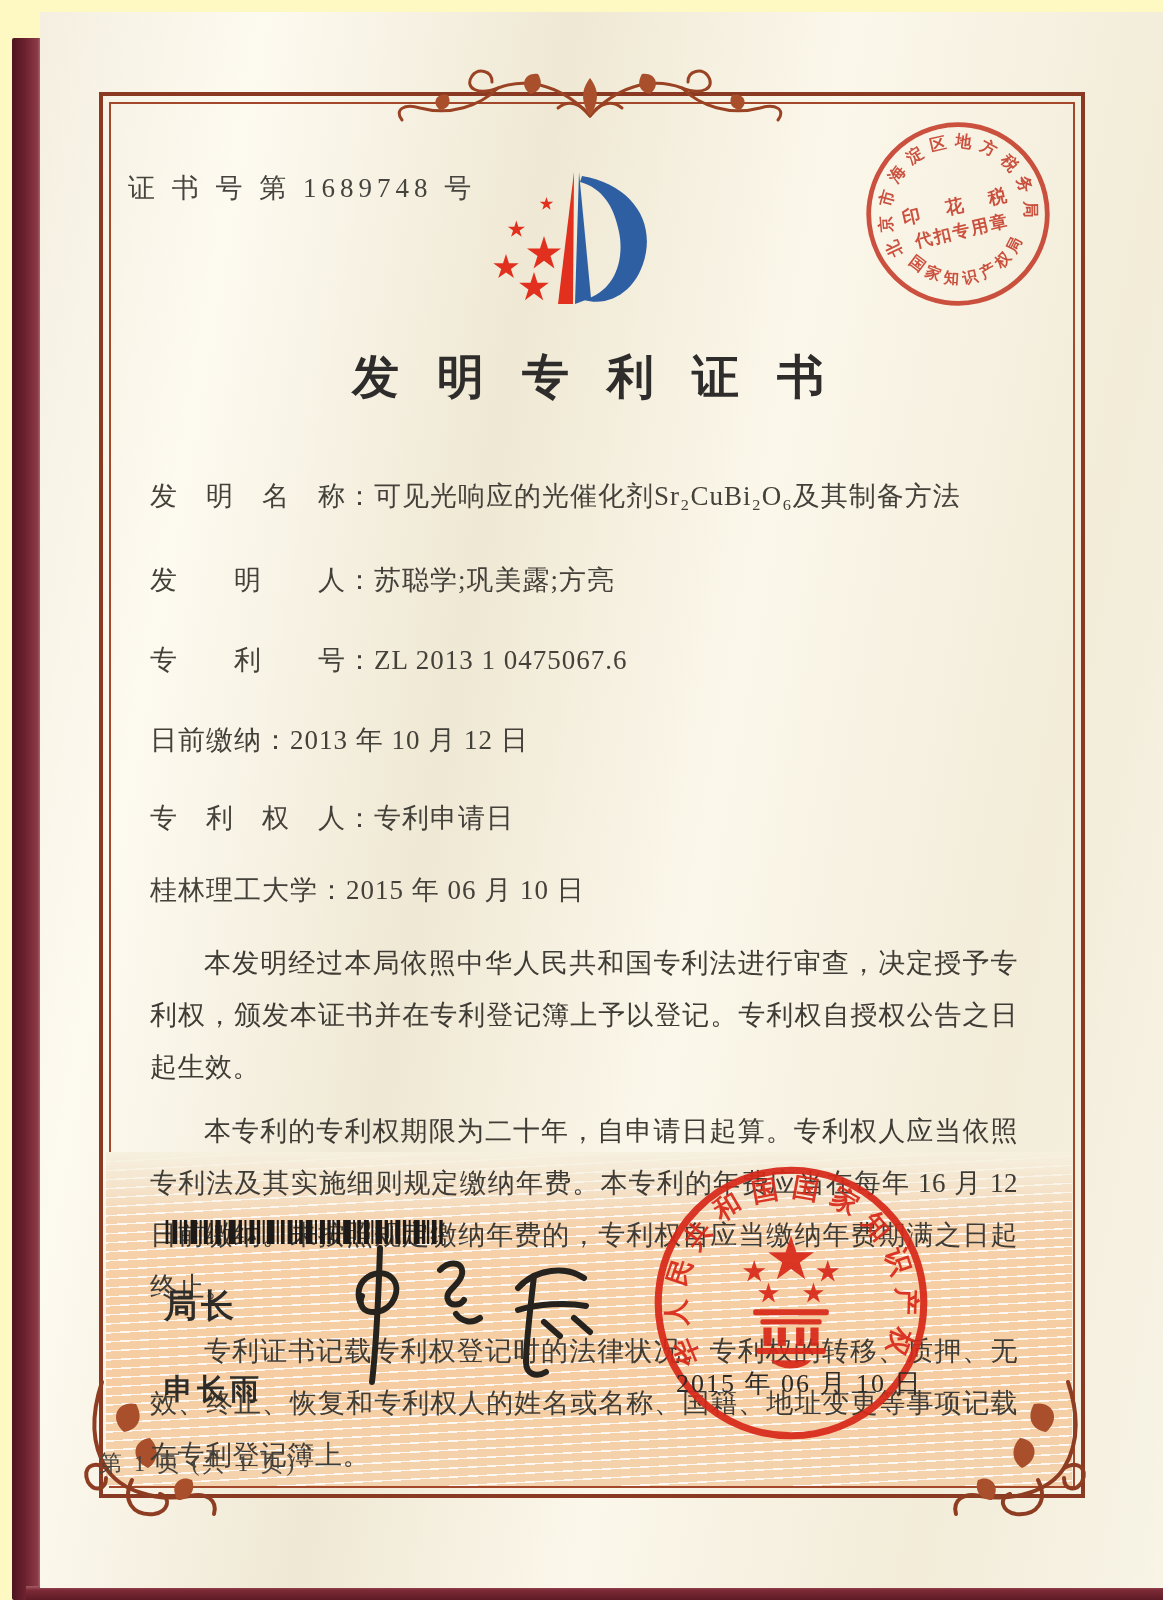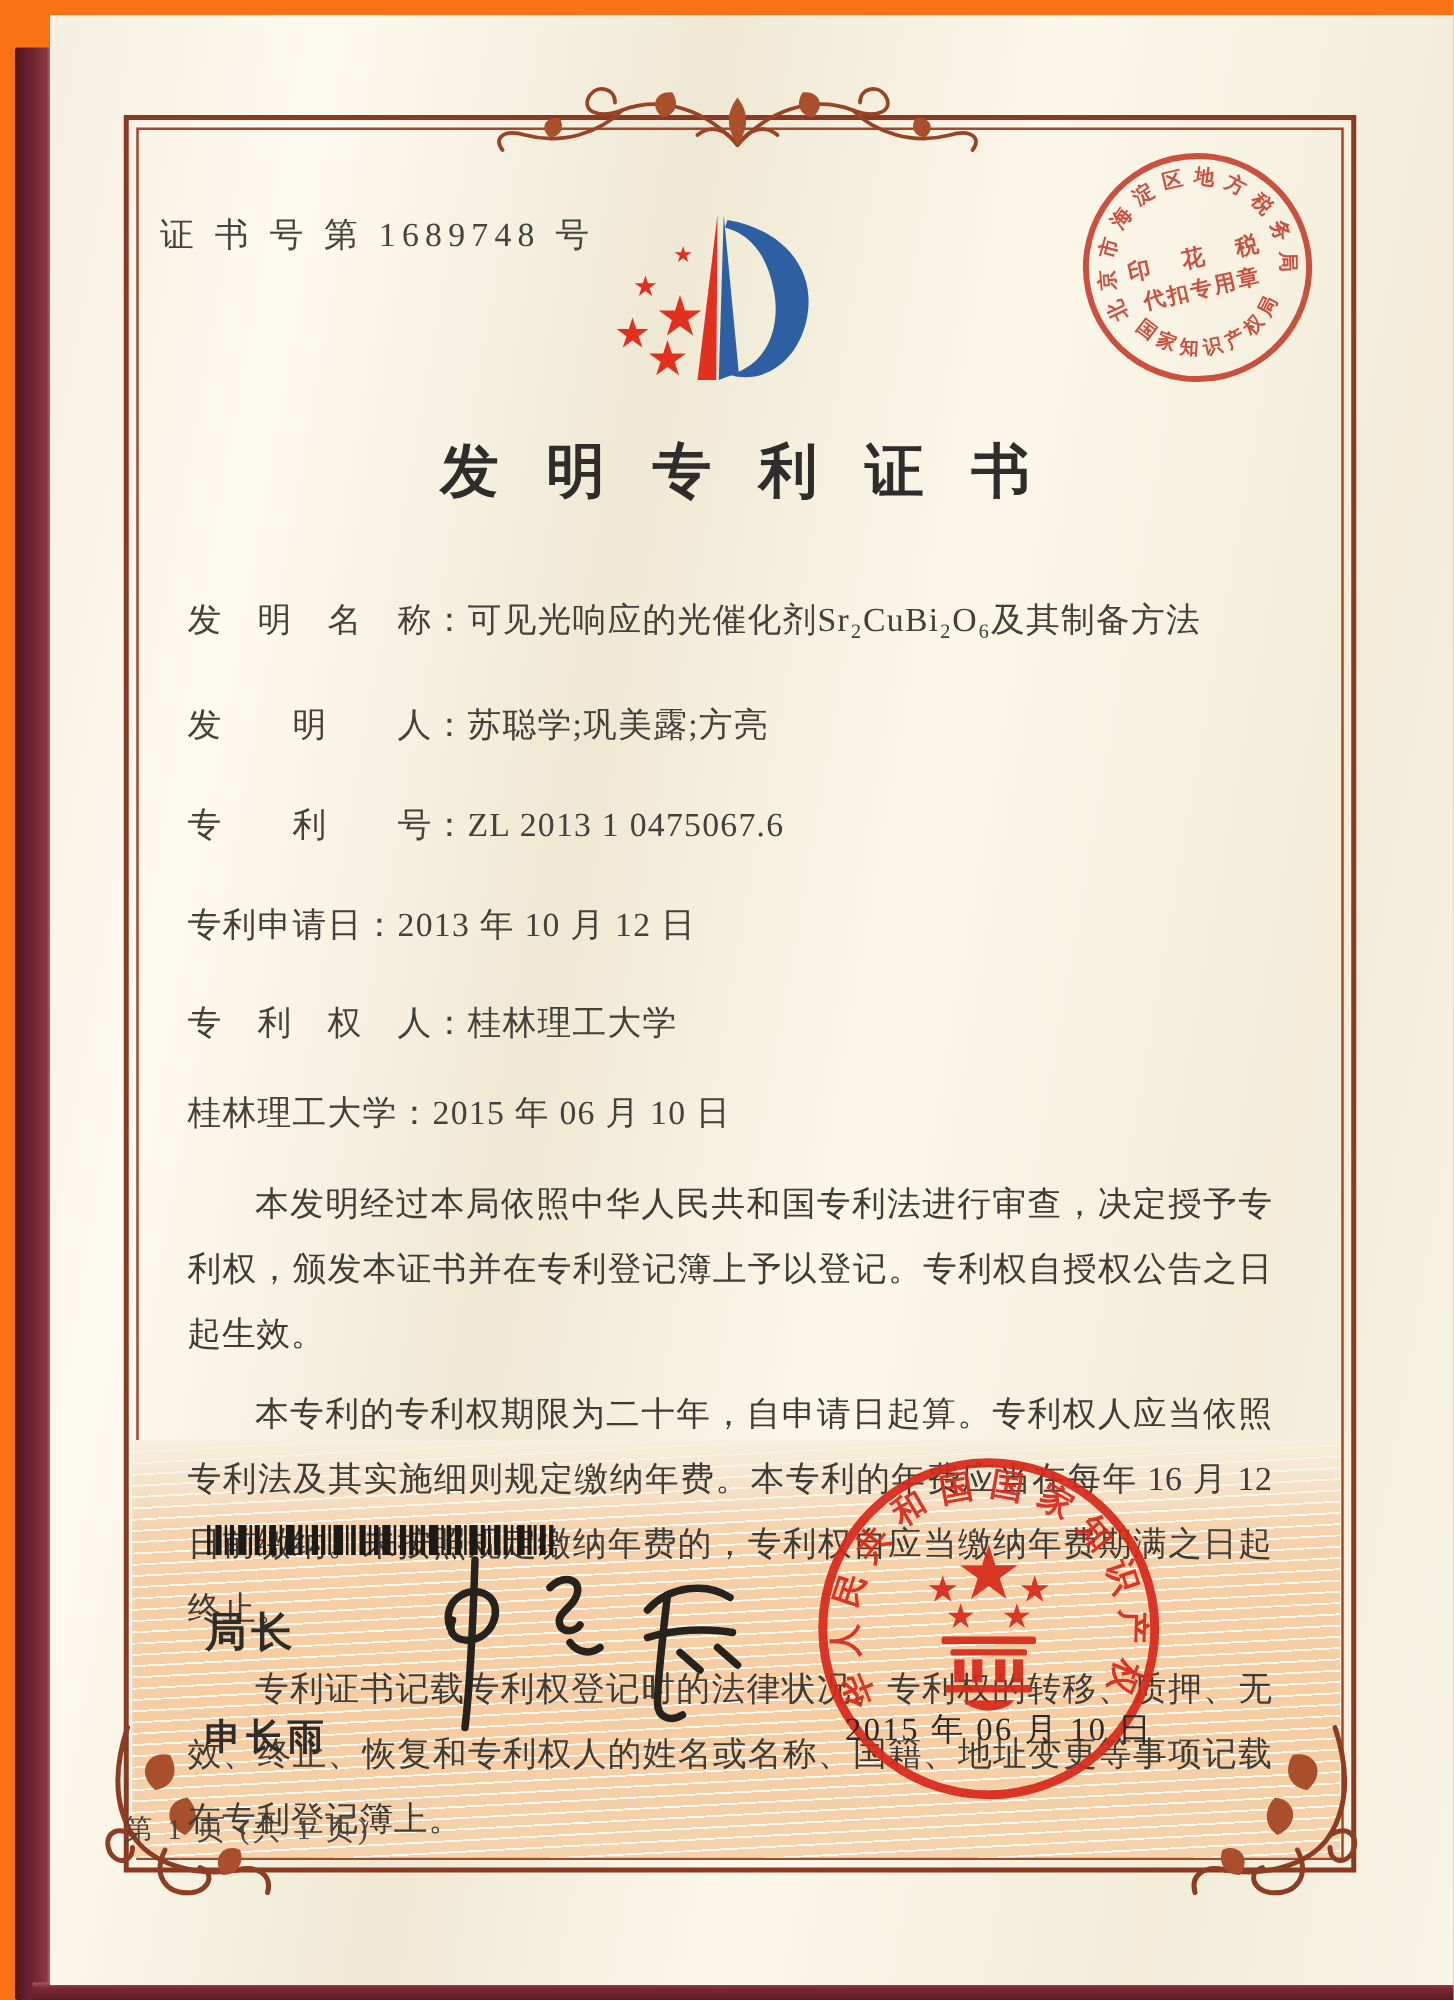--- a/index.html
+++ b/index.html
@@ -3,7 +3,7 @@
 <meta charset="utf-8">
 <style>
   html,body{margin:0;padding:0;background:#ffffff;}
-  #canvas{position:relative;width:1163px;height:1600px;overflow:hidden;background:#f97316;
+  #canvas{position:relative;width:1163px;height:1600px;overflow:hidden;background:#fef9c3;
           font-family:"Liberation Serif","DejaVu Serif",serif;}
   
   .spine{position:absolute;left:12px;top:38px;width:30px;height:1562px;

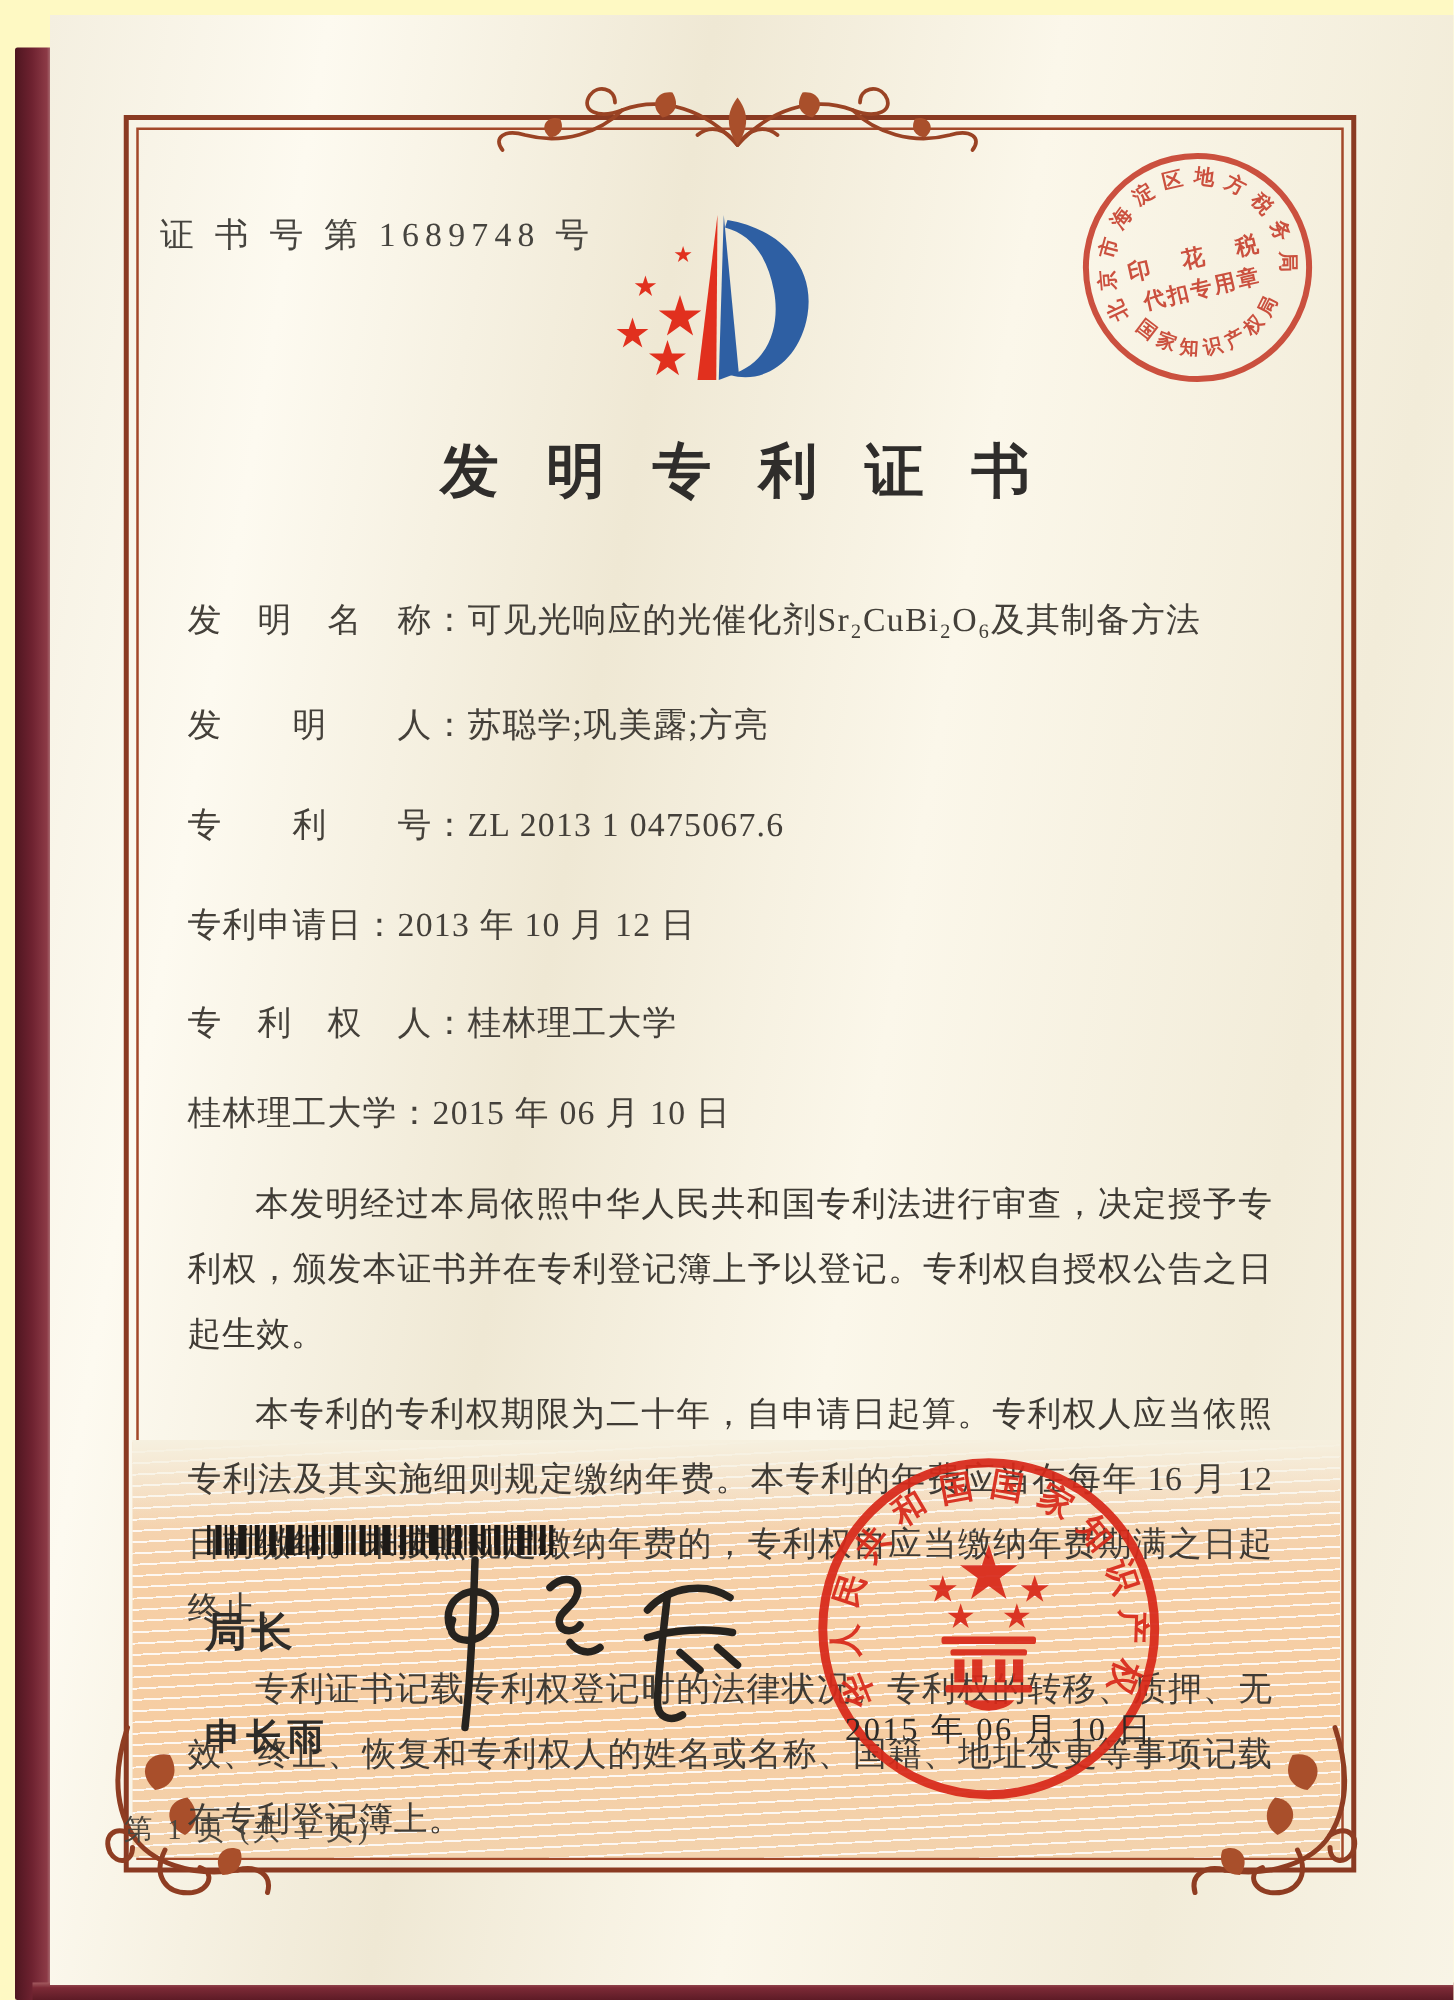--- a/index.html
+++ b/index.html
@@ -158,7 +158,7 @@
     <span class="flabel">专　　利　　号：</span><span class="fvalue">ZL 2013 1 0475067.6</span>
   </div>
   <div class="fieldrow" style="top:722px">
-    <span class="flabel">专利申请日：</span><span class="fvalue">2013 年 10 月 12 日</span>
+    <span class="flabel">日前缴纳：</span><span class="fvalue">2013 年 10 月 12 日</span>
   </div>
   <div class="fieldrow" style="top:800px">
     <span class="flabel">专　利　权　人：</span><span class="fvalue">桂林理工大学</span>

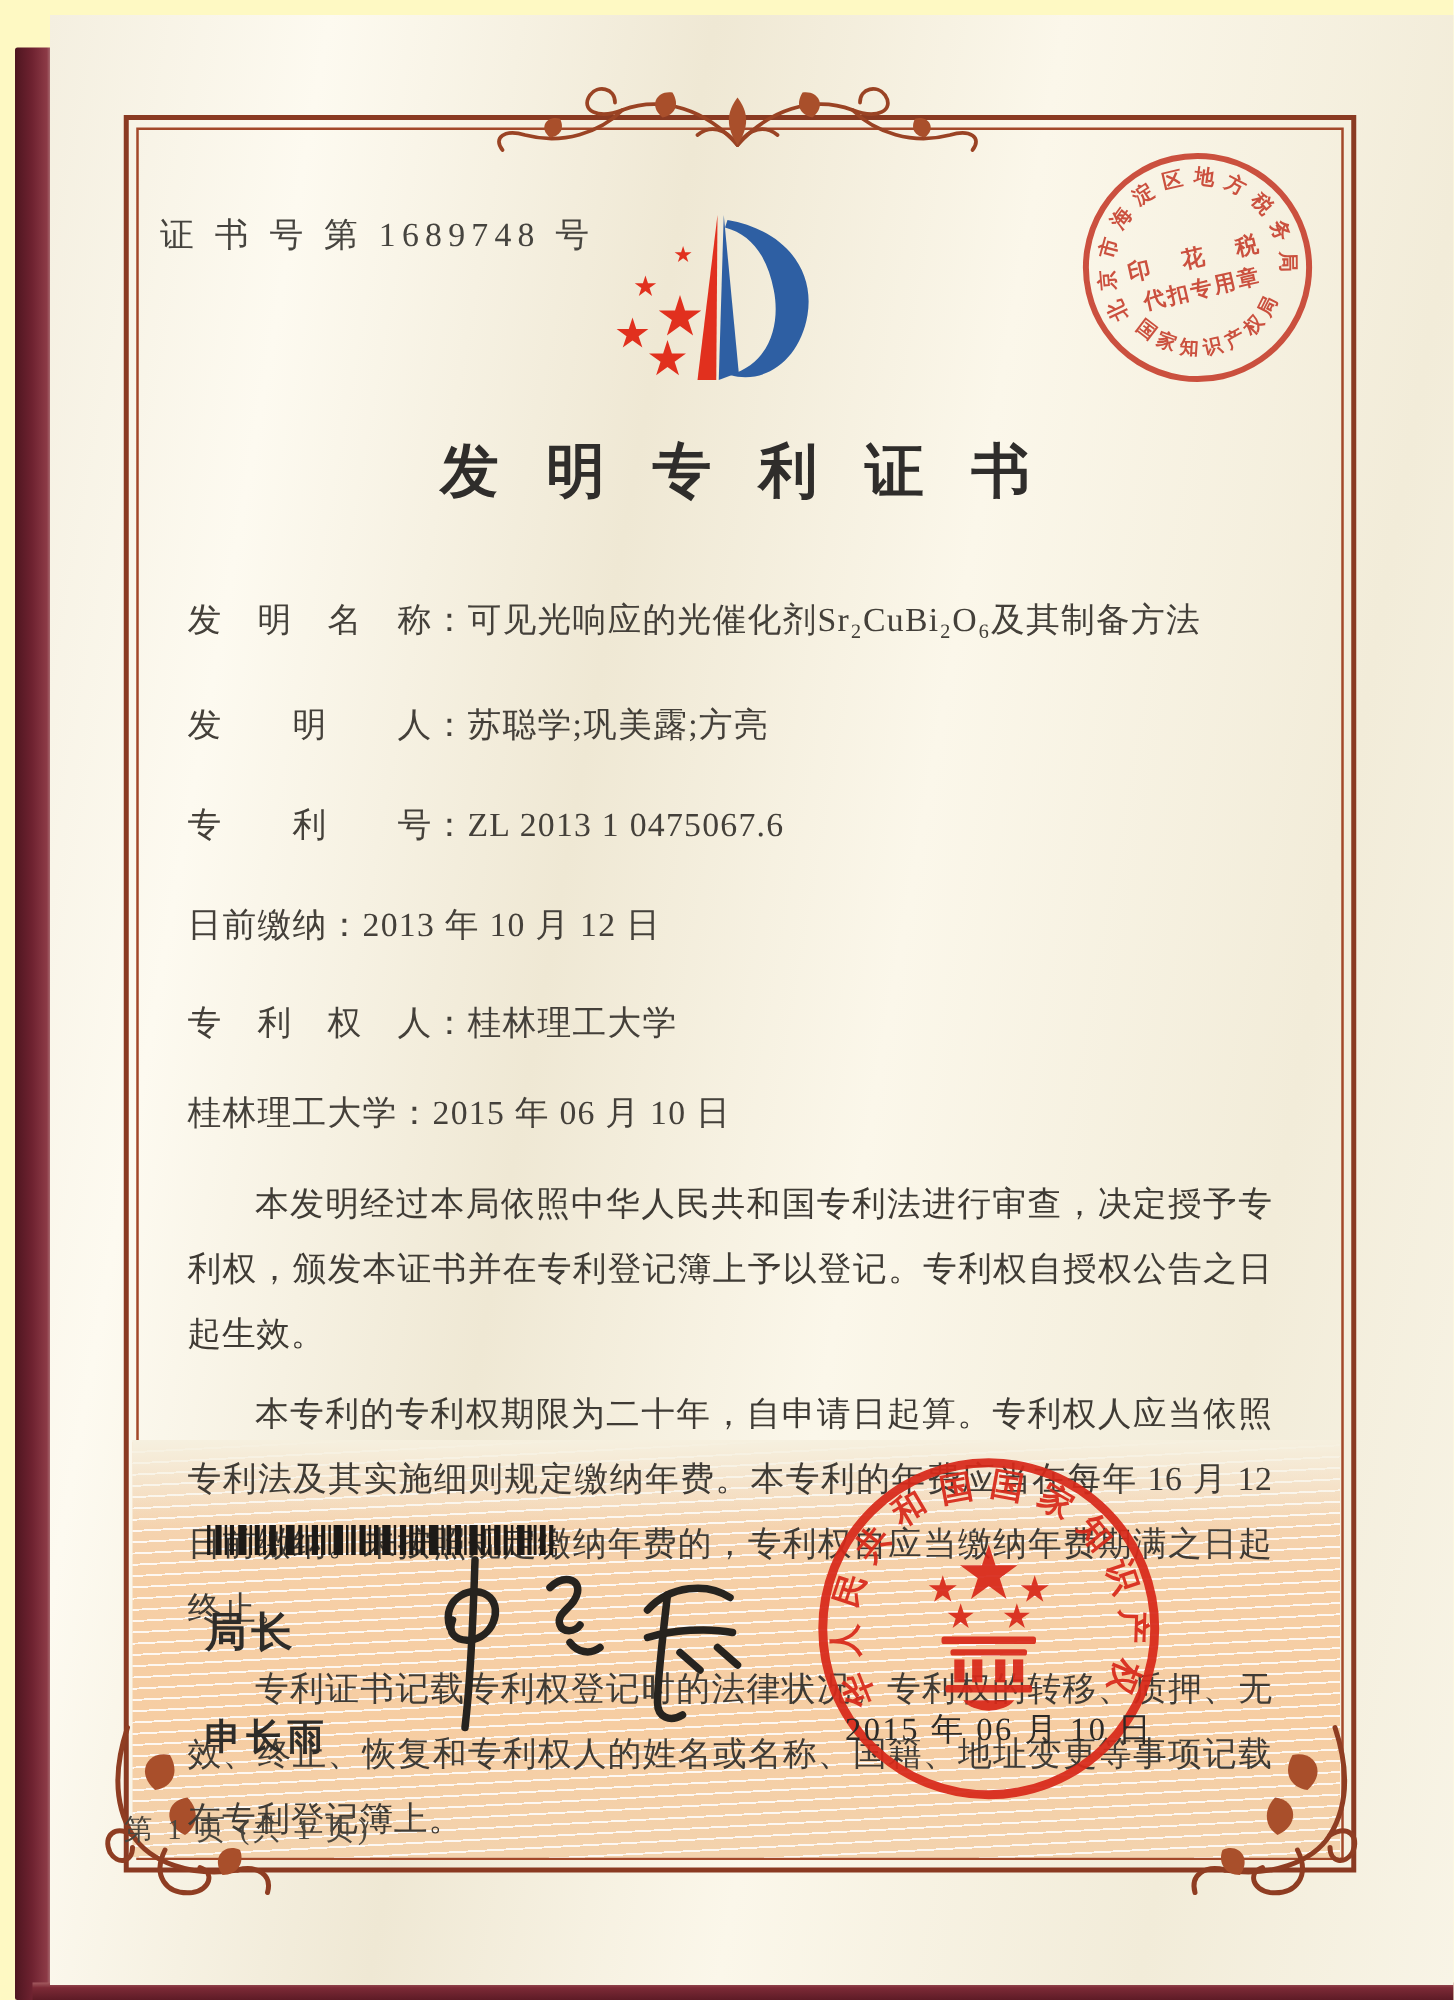--- a/index.html
+++ b/index.html
@@ -161,7 +161,7 @@
     <span class="flabel">日前缴纳：</span><span class="fvalue">2013 年 10 月 12 日</span>
   </div>
   <div class="fieldrow" style="top:800px">
-    <span class="flabel">专　利　权　人：</span><span class="fvalue">桂林理工大学</span>
+    <span class="flabel">专　利　权　人：</span><span class="fvalue">专利申请日</span>
   </div>
   <div class="fieldrow" style="top:872px">
     <span class="flabel">桂林理工大学：</span><span class="fvalue">2015 年 06 月 10 日</span>

